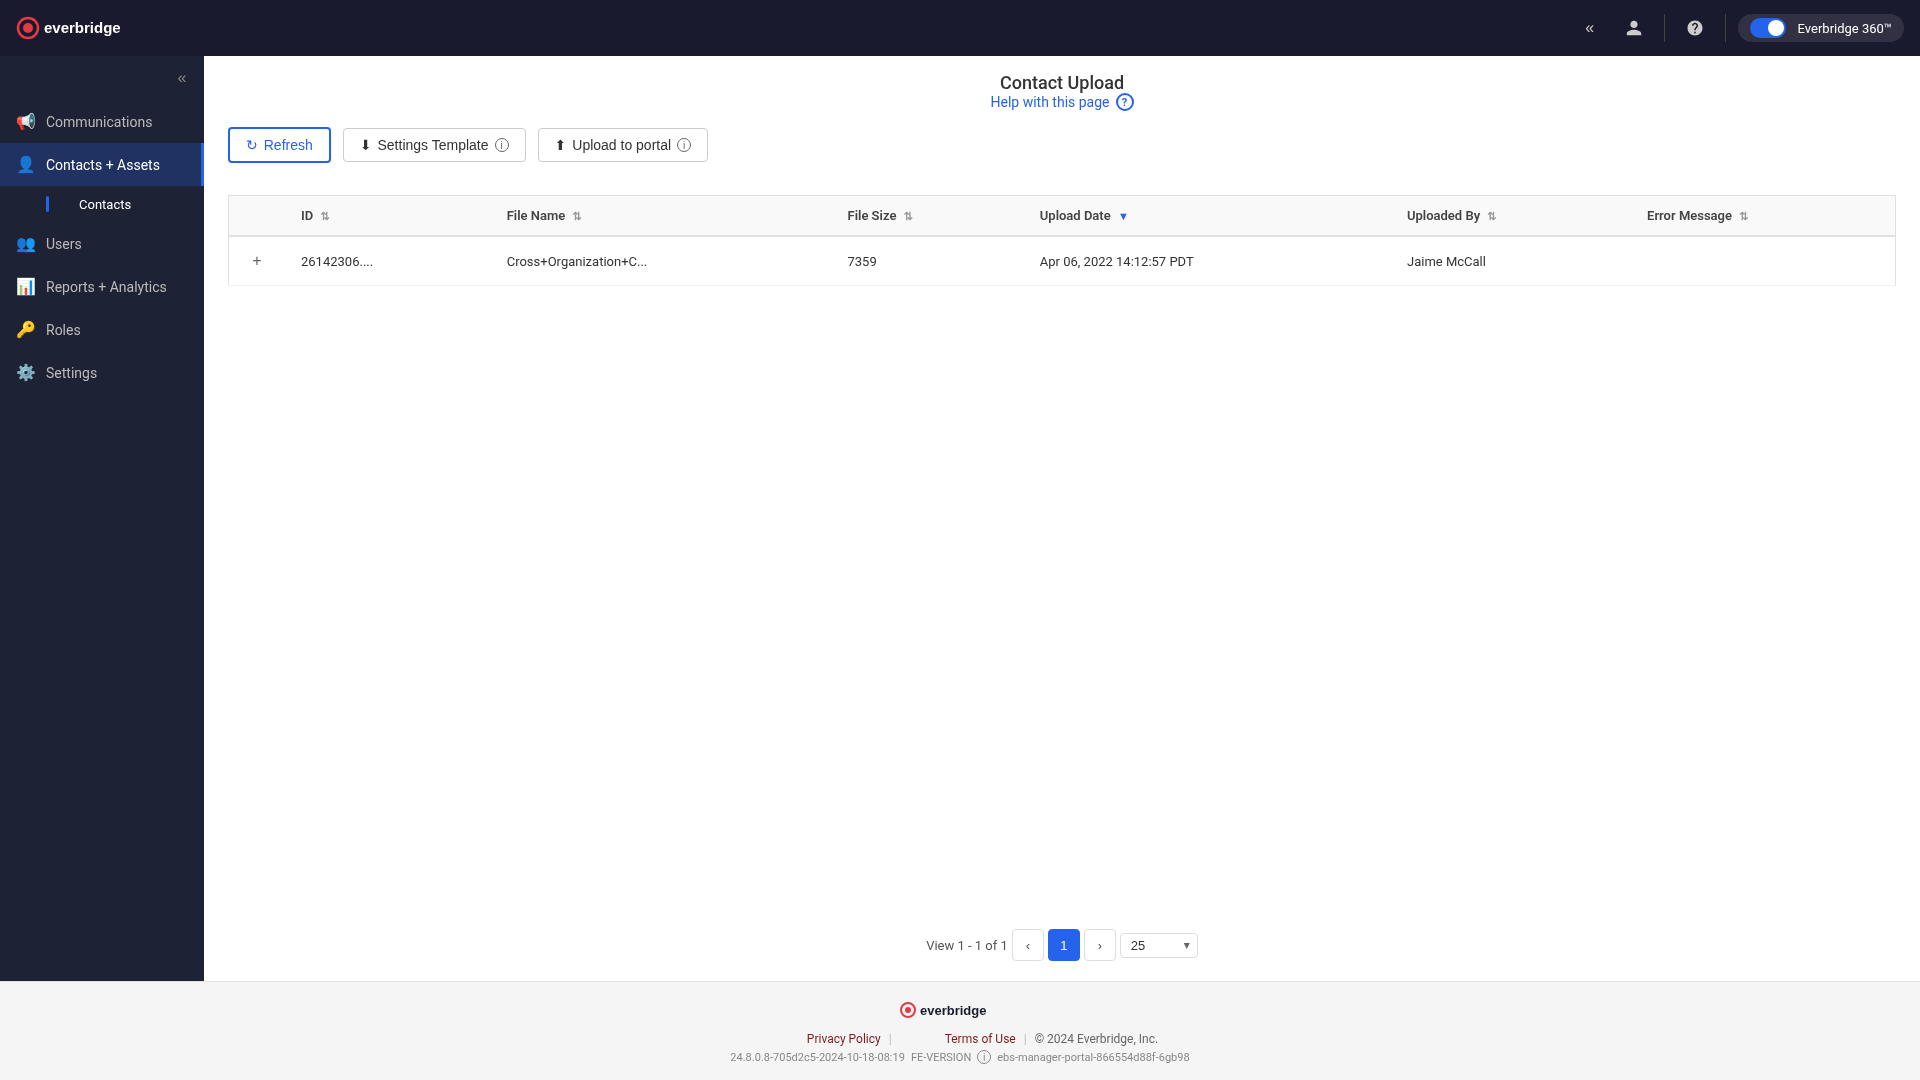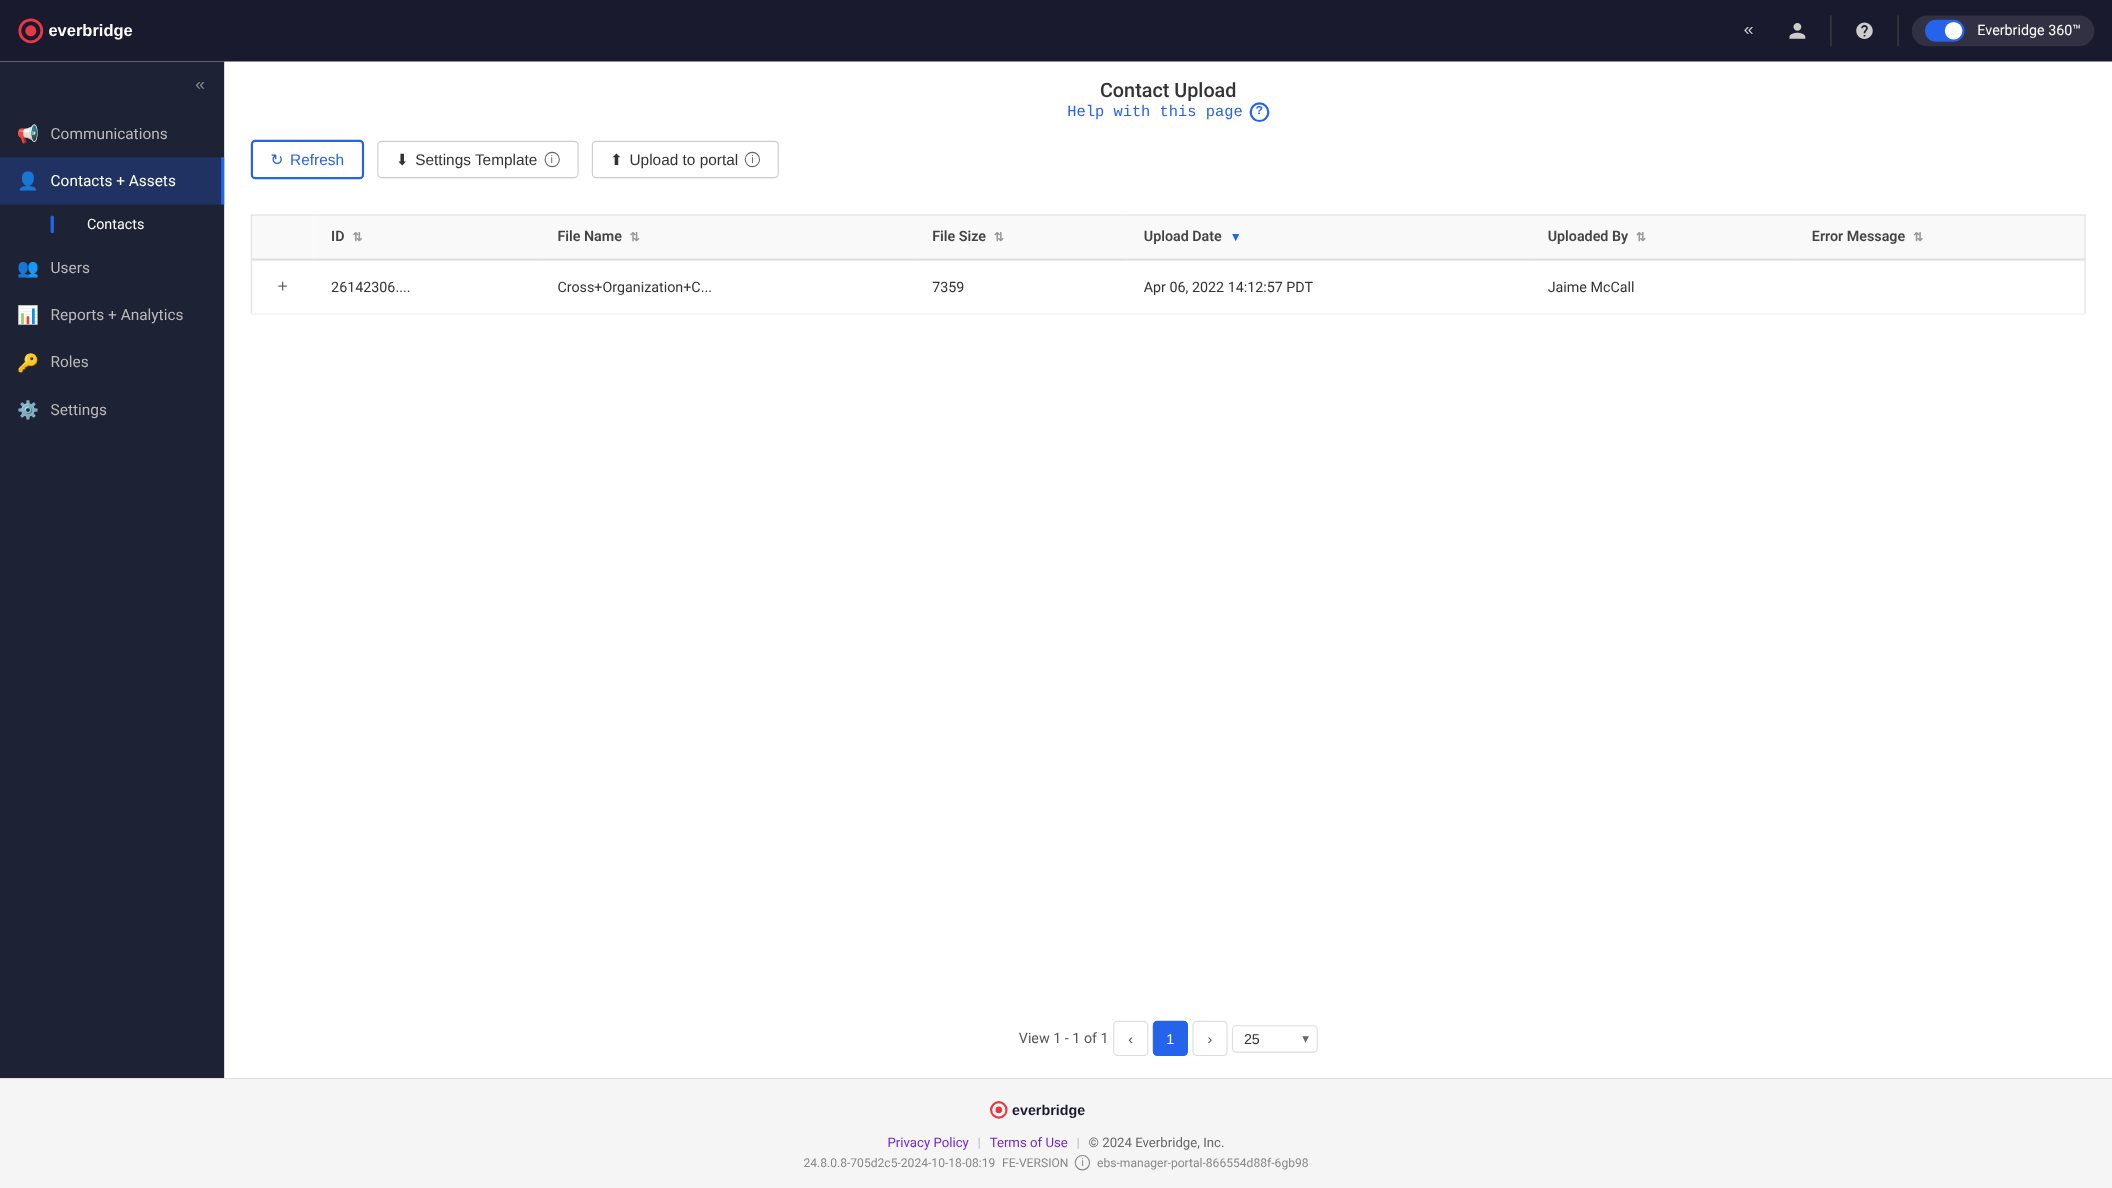--- a/index.html
+++ b/index.html
@@ -87,7 +87,7 @@
     .page-title { font-size: 18px; color: #333; font-weight: 500; }
     .help-link {
       display: flex; align-items: center; gap: 6px; color: #2563eb; cursor: pointer;
-      font-size: 14px; text-decoration: none; font-family: Liberation Mono, monospace;
+      font-size: 14px; text-decoration: none;
     }
 
     .toolbar {

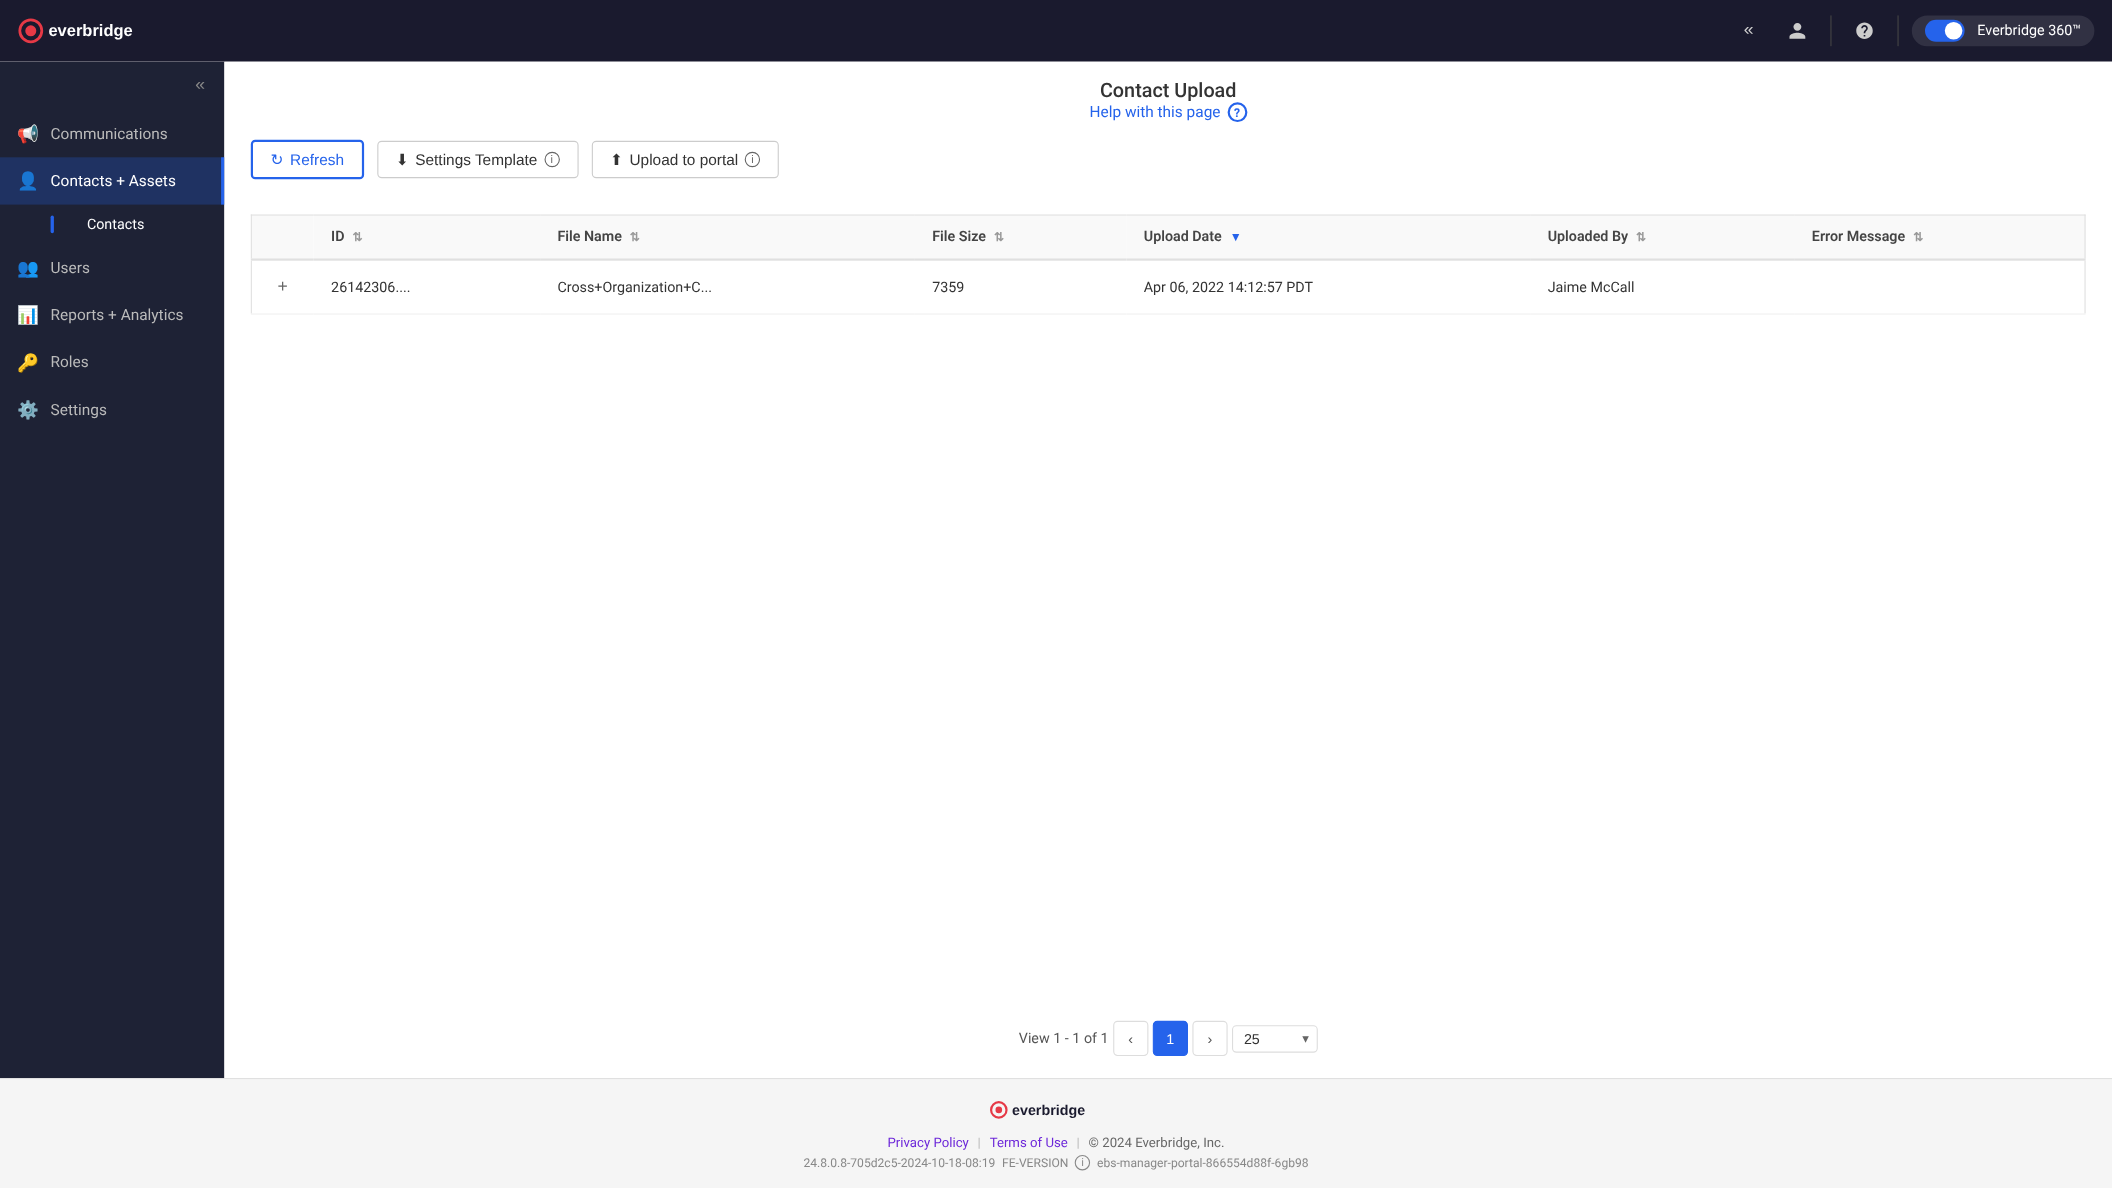--- a/index.html
+++ b/index.html
@@ -146,7 +146,7 @@
     }
     .footer-logo { margin-bottom: 6px; font-size: 18px; color: #1a1a2e; font-weight: bold; }
     .footer-links { display: flex; align-items: center; justify-content: center; gap: 8px; margin-bottom: 4px; }
-    .footer-links a { color: #6d28d9; text-decoration: none; }
+    .footer-links a { color: #7f1d1d; text-decoration: none; margin-left: 45px; }
     .footer-sep { color: #bbb; }
     .footer-version { color: #888; font-size: 11px; display: flex; align-items: flex-end; justify-content: center; gap: 6px; }
     .info-icon { display: inline-flex; align-items: center; justify-content: center; width: 14px; height: 14px; border-radius: 50%; border: 1px solid #888; font-size: 10px; color: #888; cursor: pointer; }

